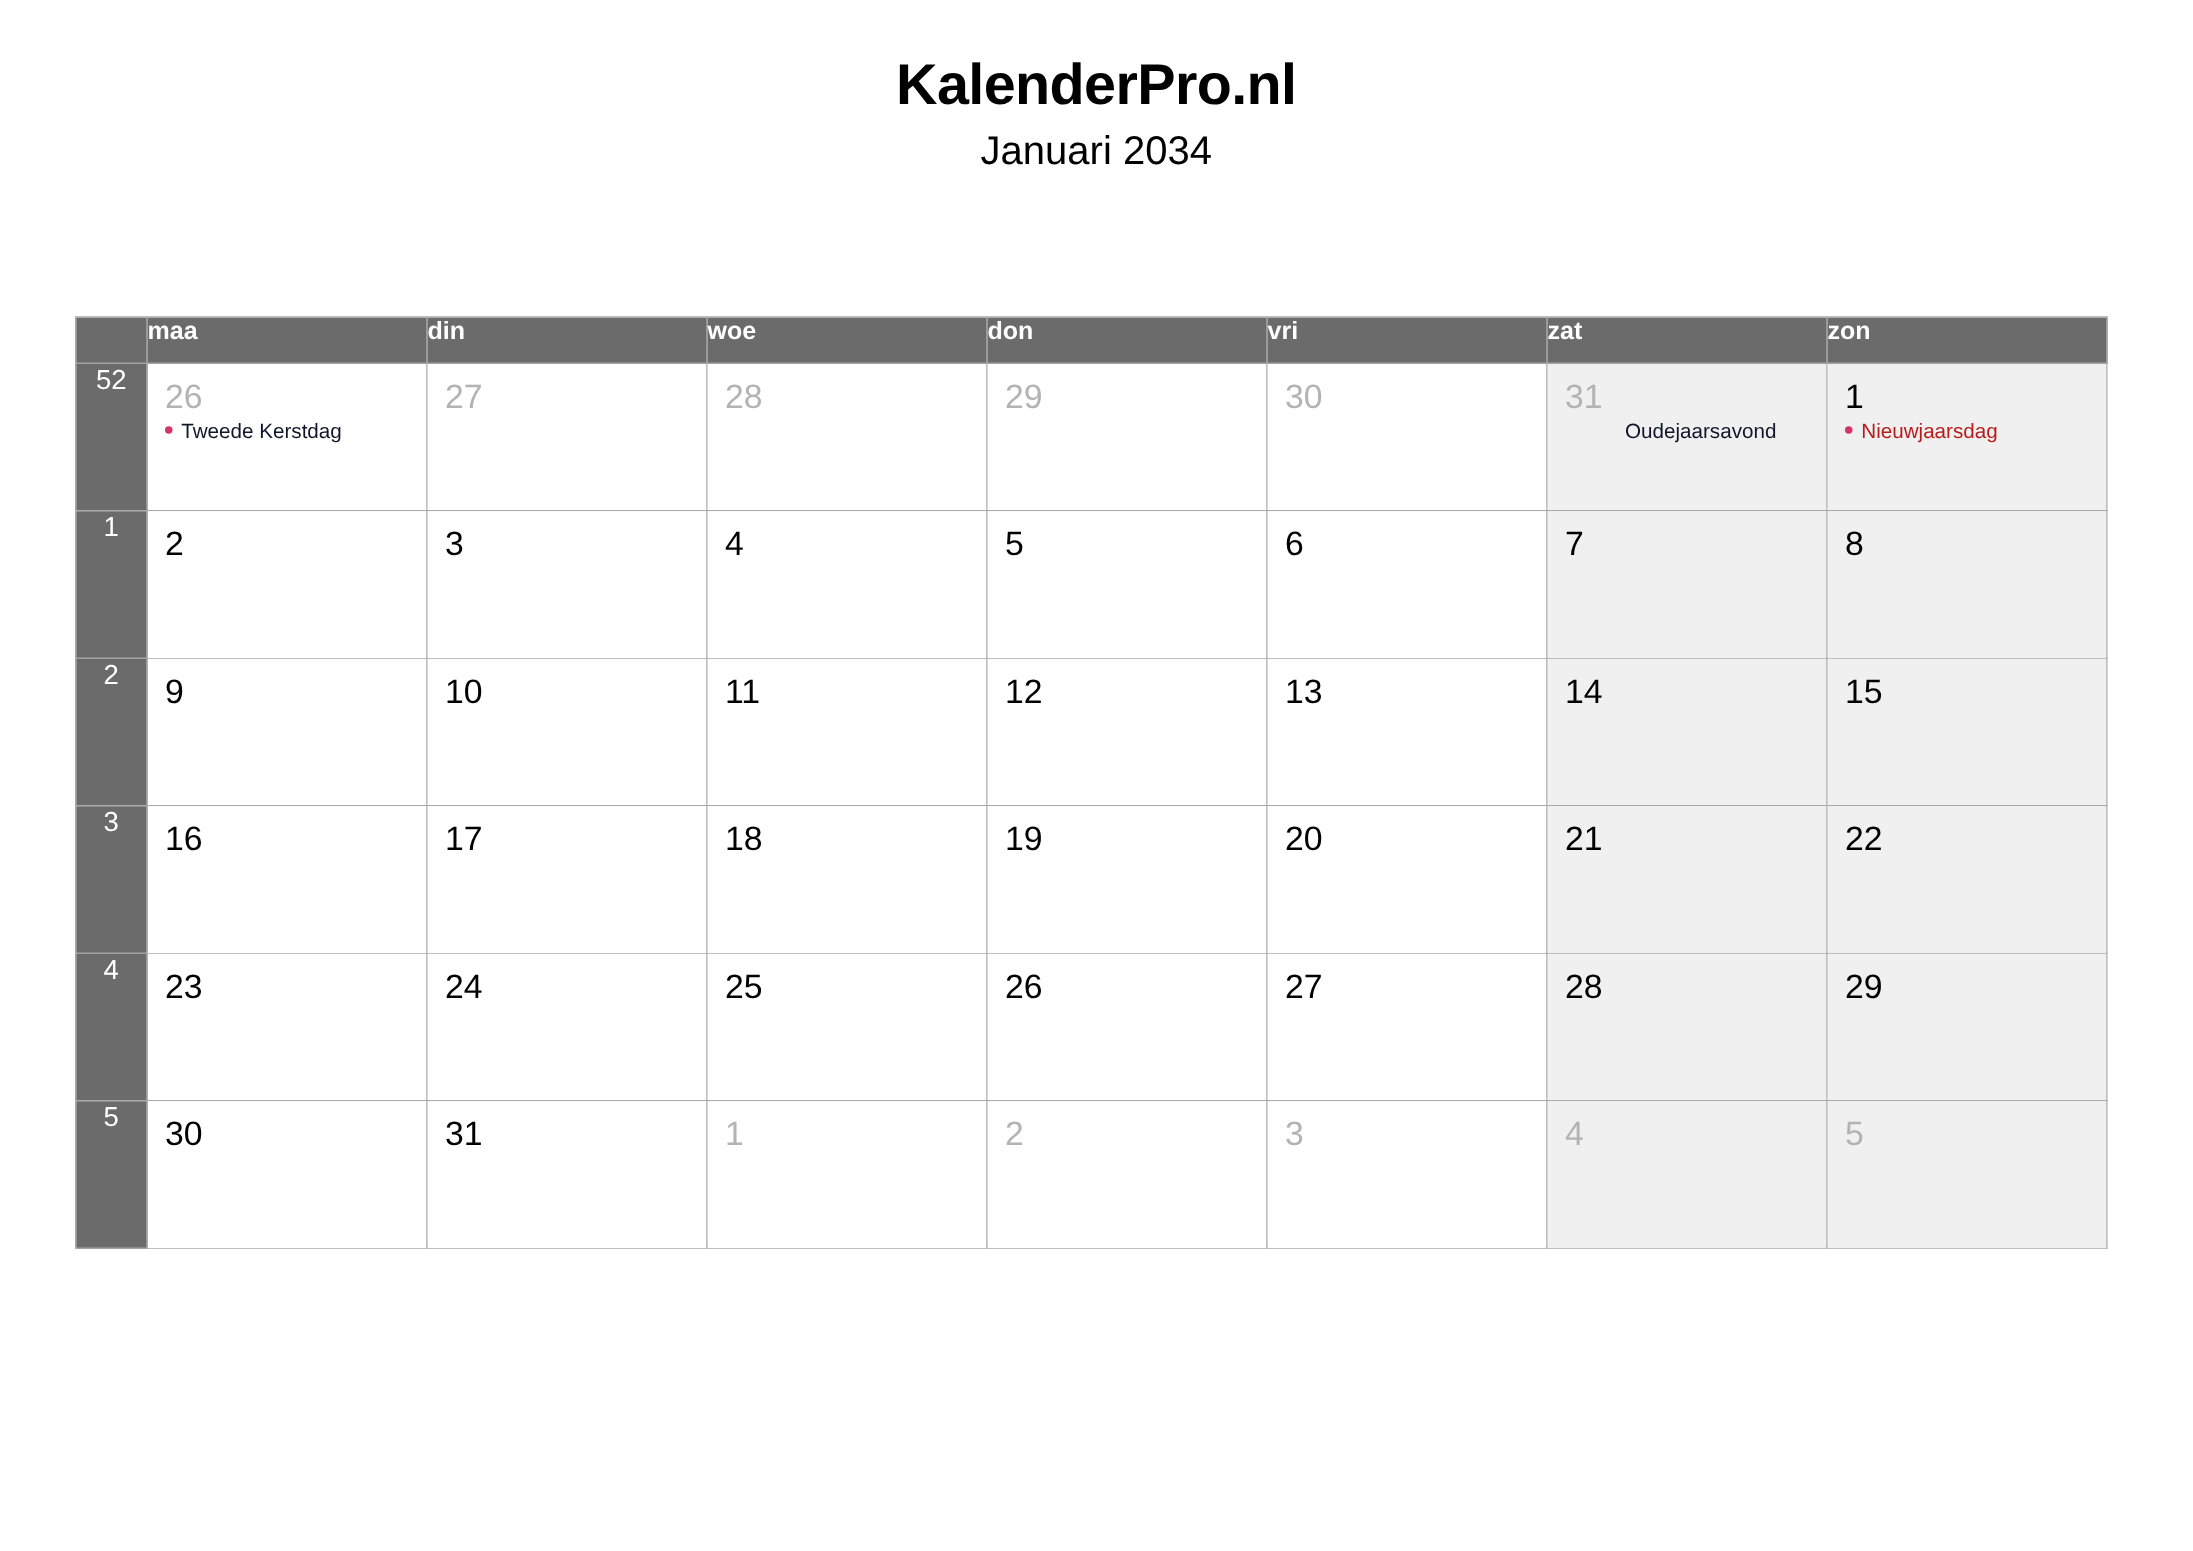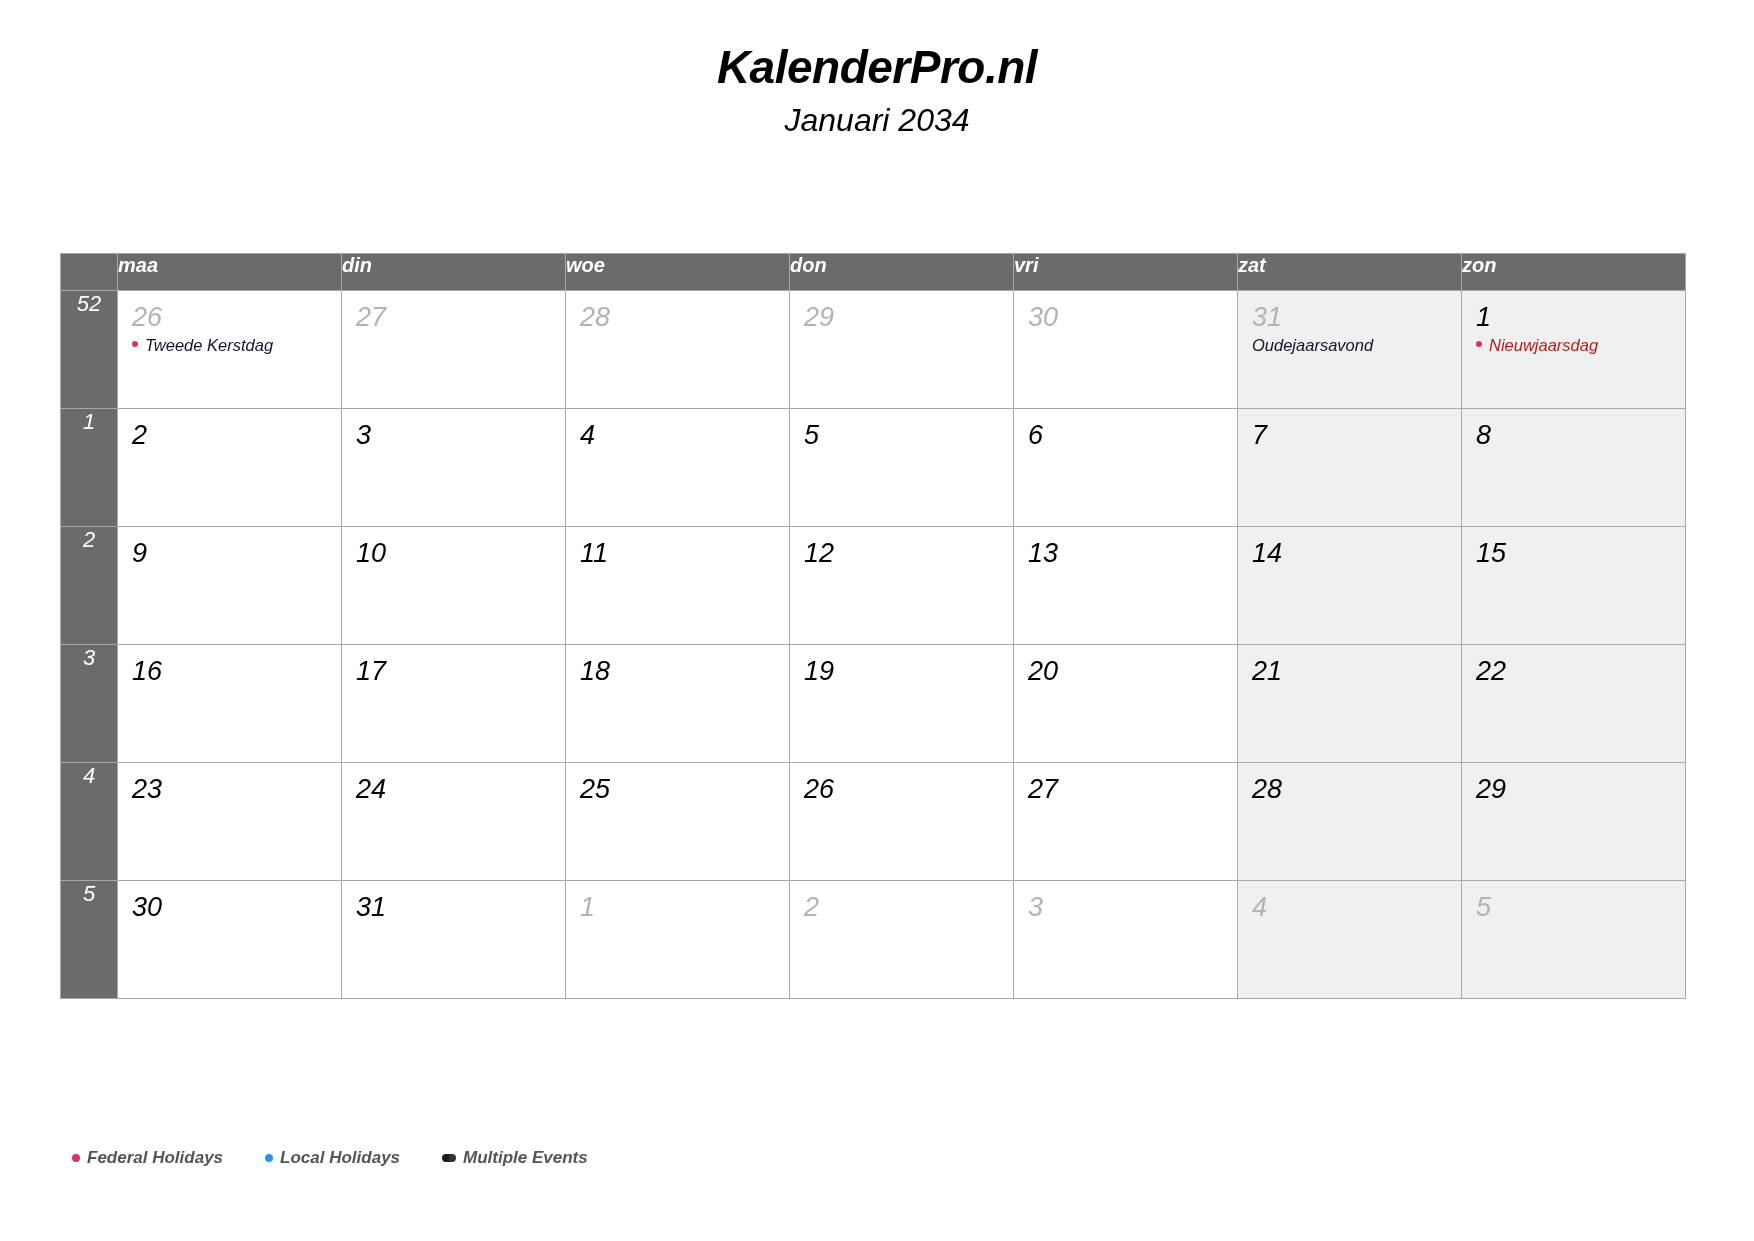--- a/index.html
+++ b/index.html
@@ -19,7 +19,6 @@
     width: 1754px;
     height: 1037px;
     box-sizing: border-box;
-    font-style: italic;
   }
   .header {
     text-align: center;

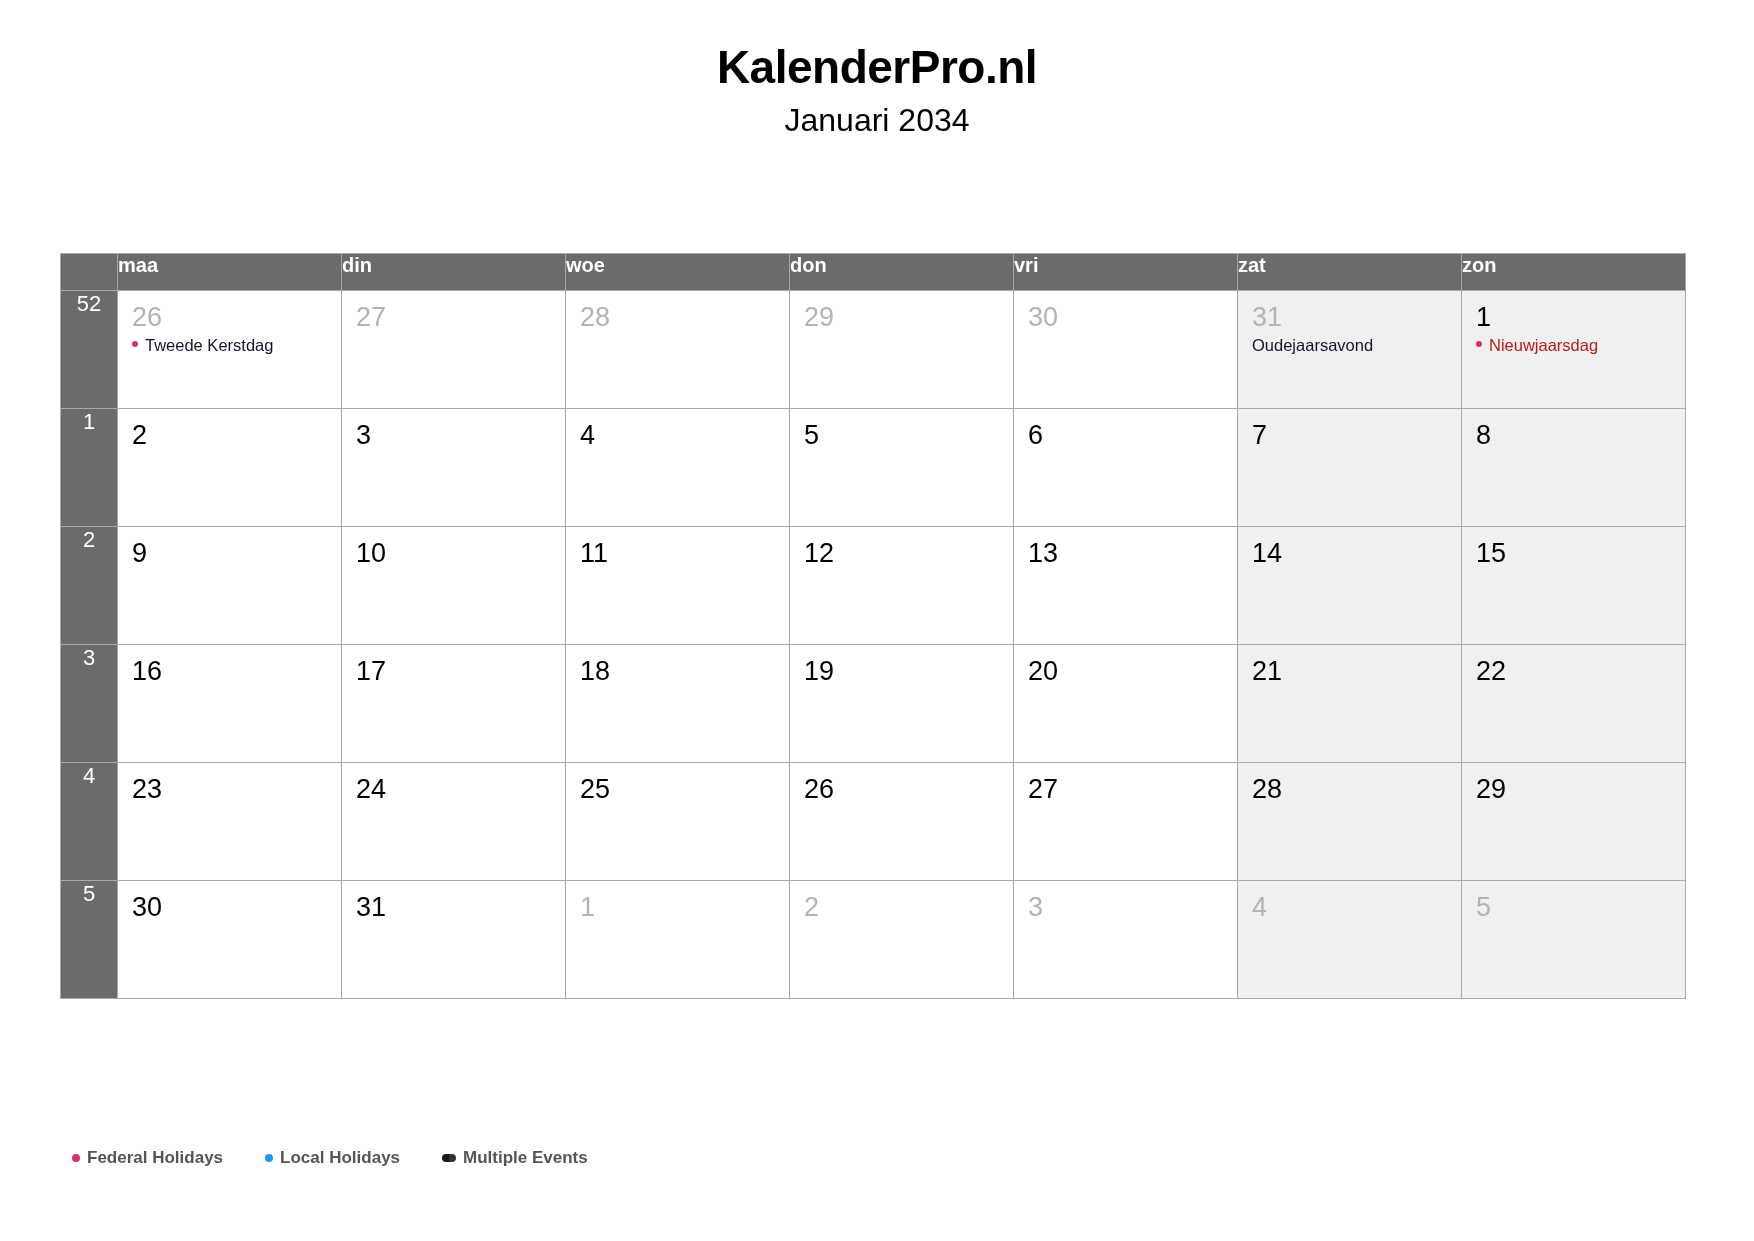--- a/index.html
+++ b/index.html
@@ -121,6 +121,7 @@
   }
   .event.nobullet {
     padding-left: 0;
+    margin-left: 48px;
   }
   .legend {
     position: absolute;

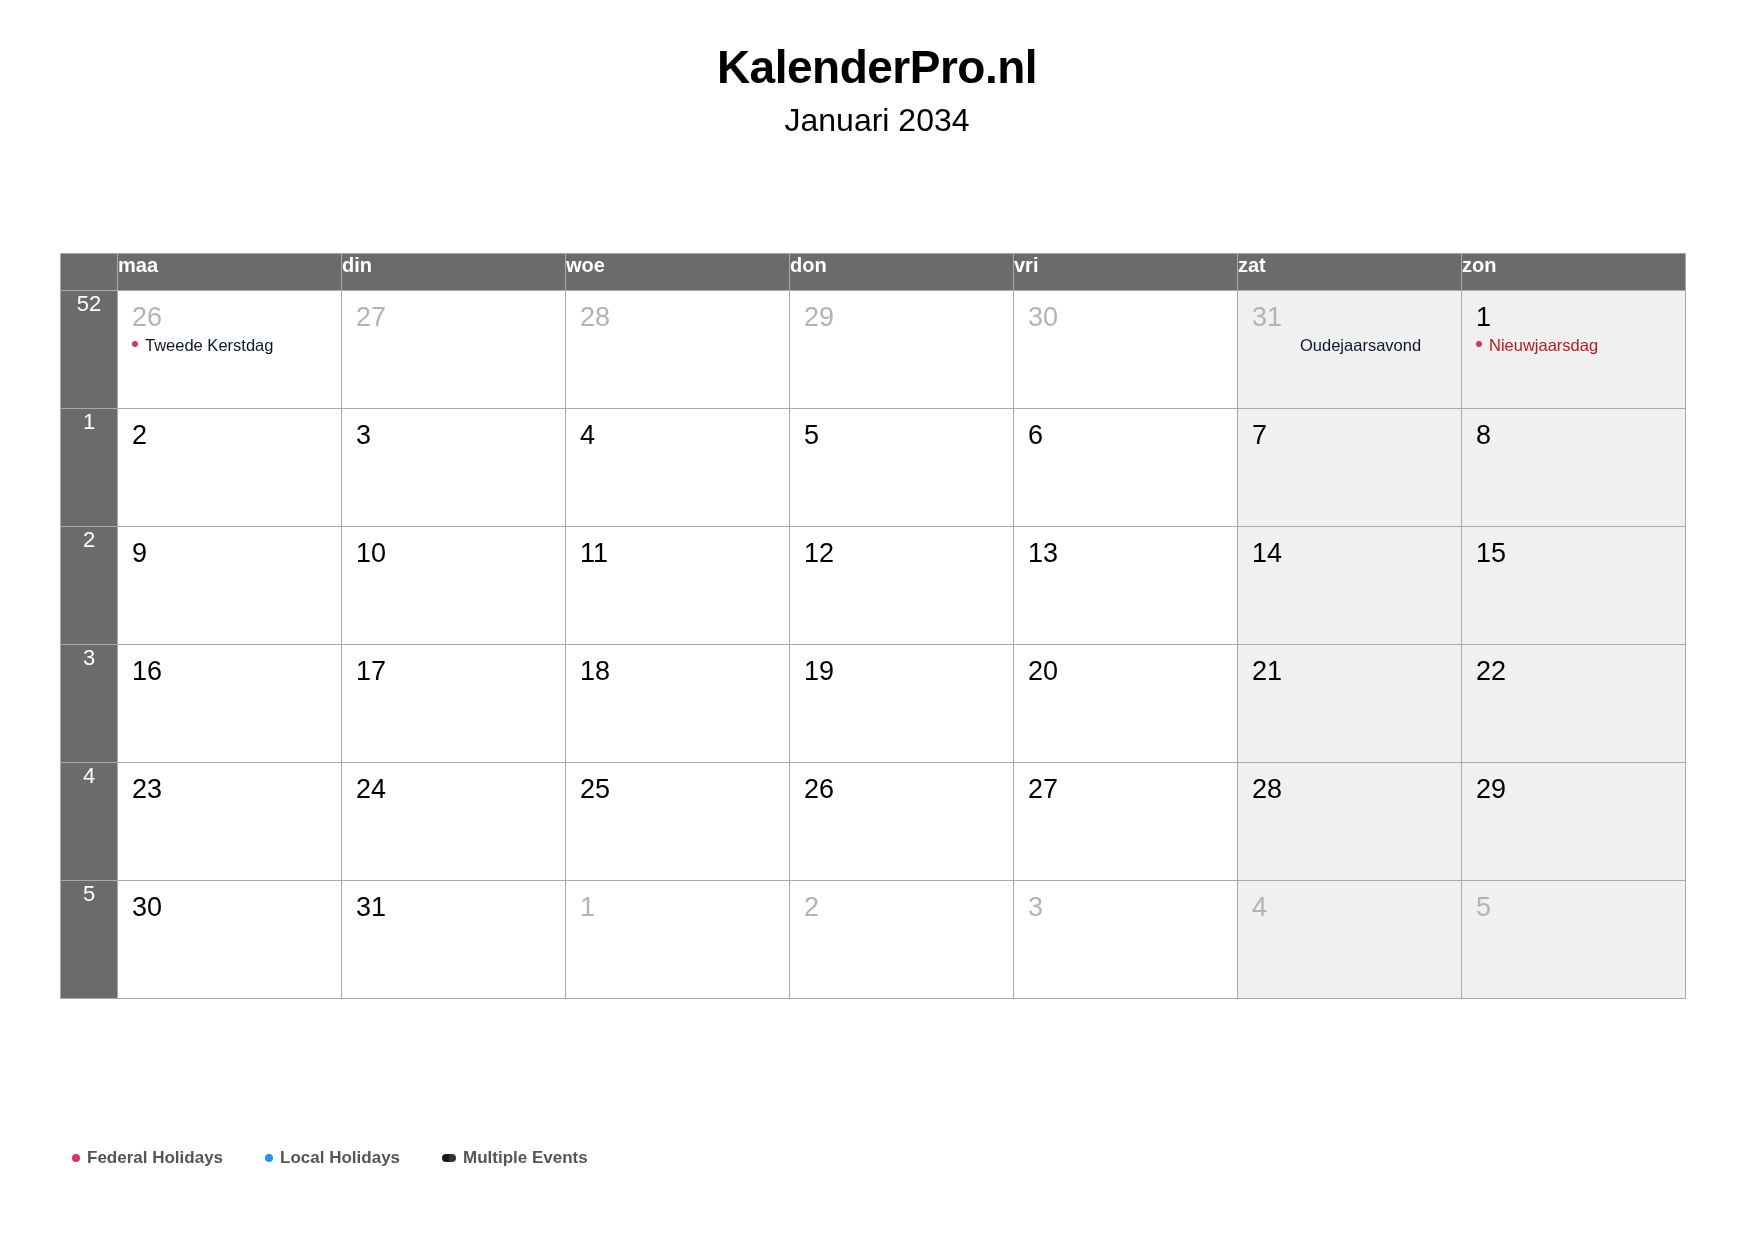--- a/index.html
+++ b/index.html
@@ -355,20 +355,6 @@
     </table>
   </div>
 
-  <div class="legend" id="legend">
-      <div class="legend-item">
-        <span class="legend-dot" style="background: rgb(214, 51, 108);"></span>
-        <span>Federal Holidays</span>
-      </div>
-      <div class="legend-item">
-        <span class="legend-dot" style="background: rgb(33, 150, 243);"></span>
-        <span>Local Holidays</span>
-      </div>
-      <div class="legend-item">
-        <span class="legend-dot double"></span>
-        <span>Multiple Events</span>
-      </div>
-    </div>
 
 </div>
 

